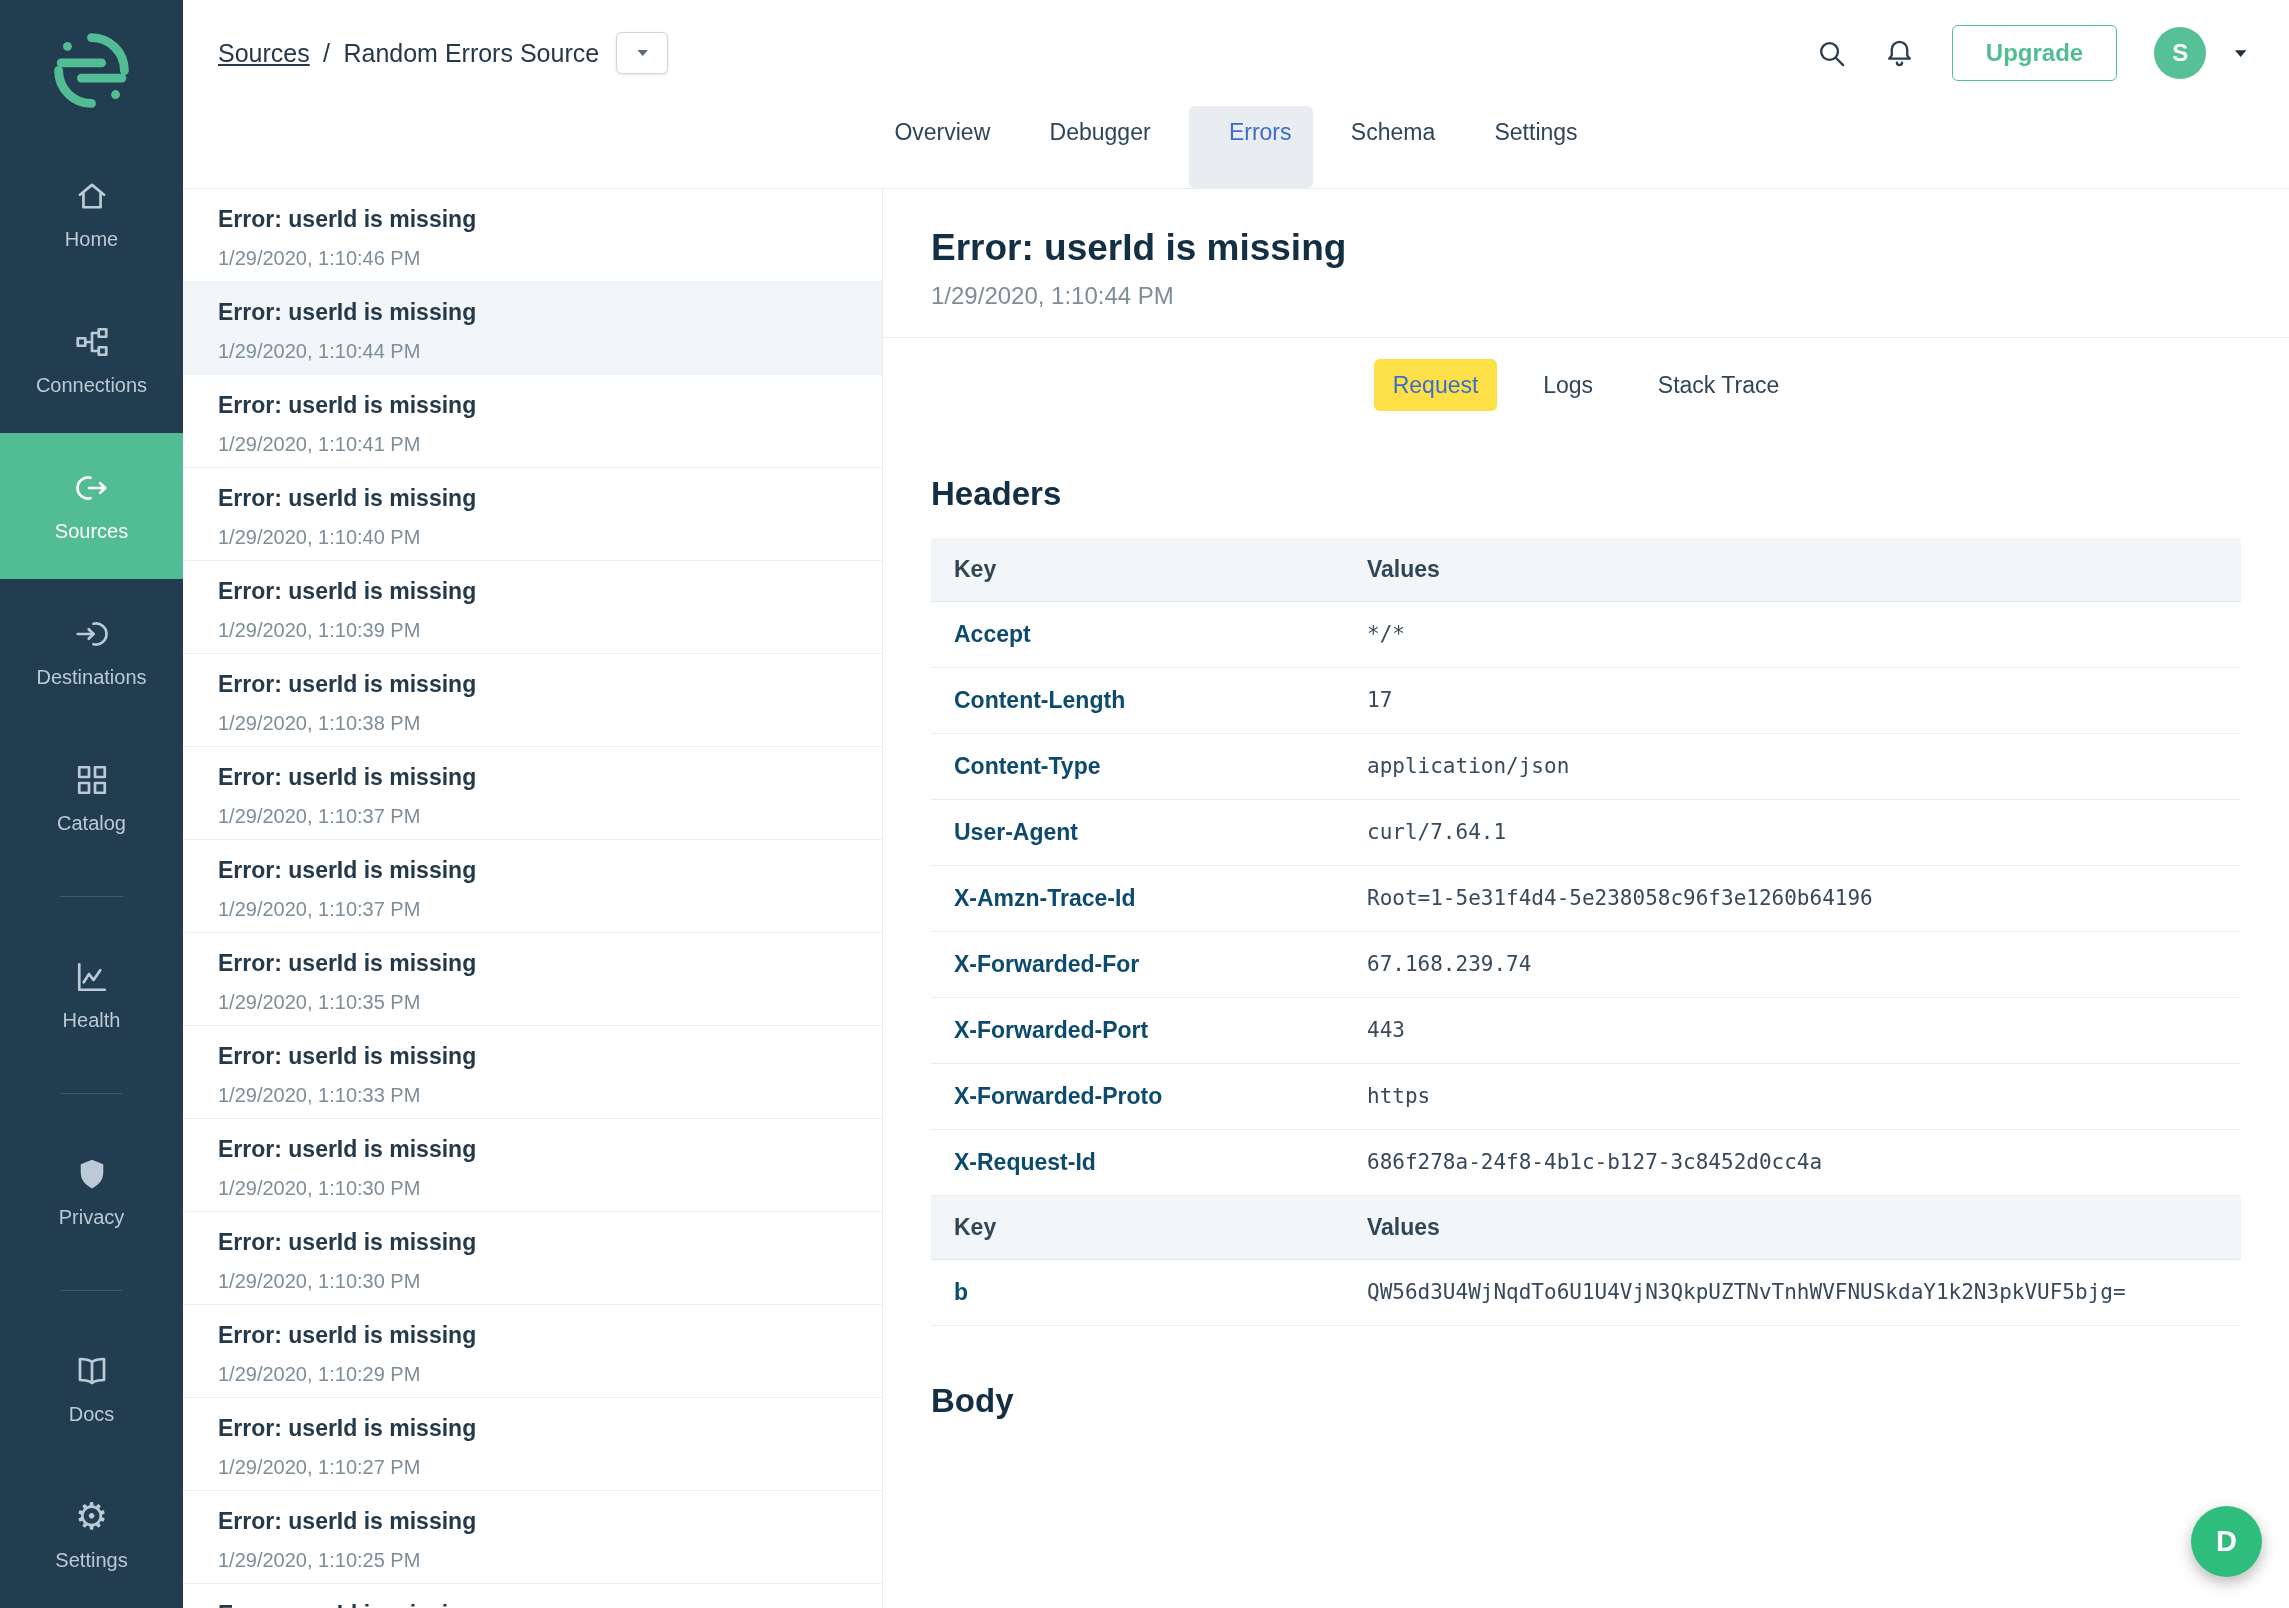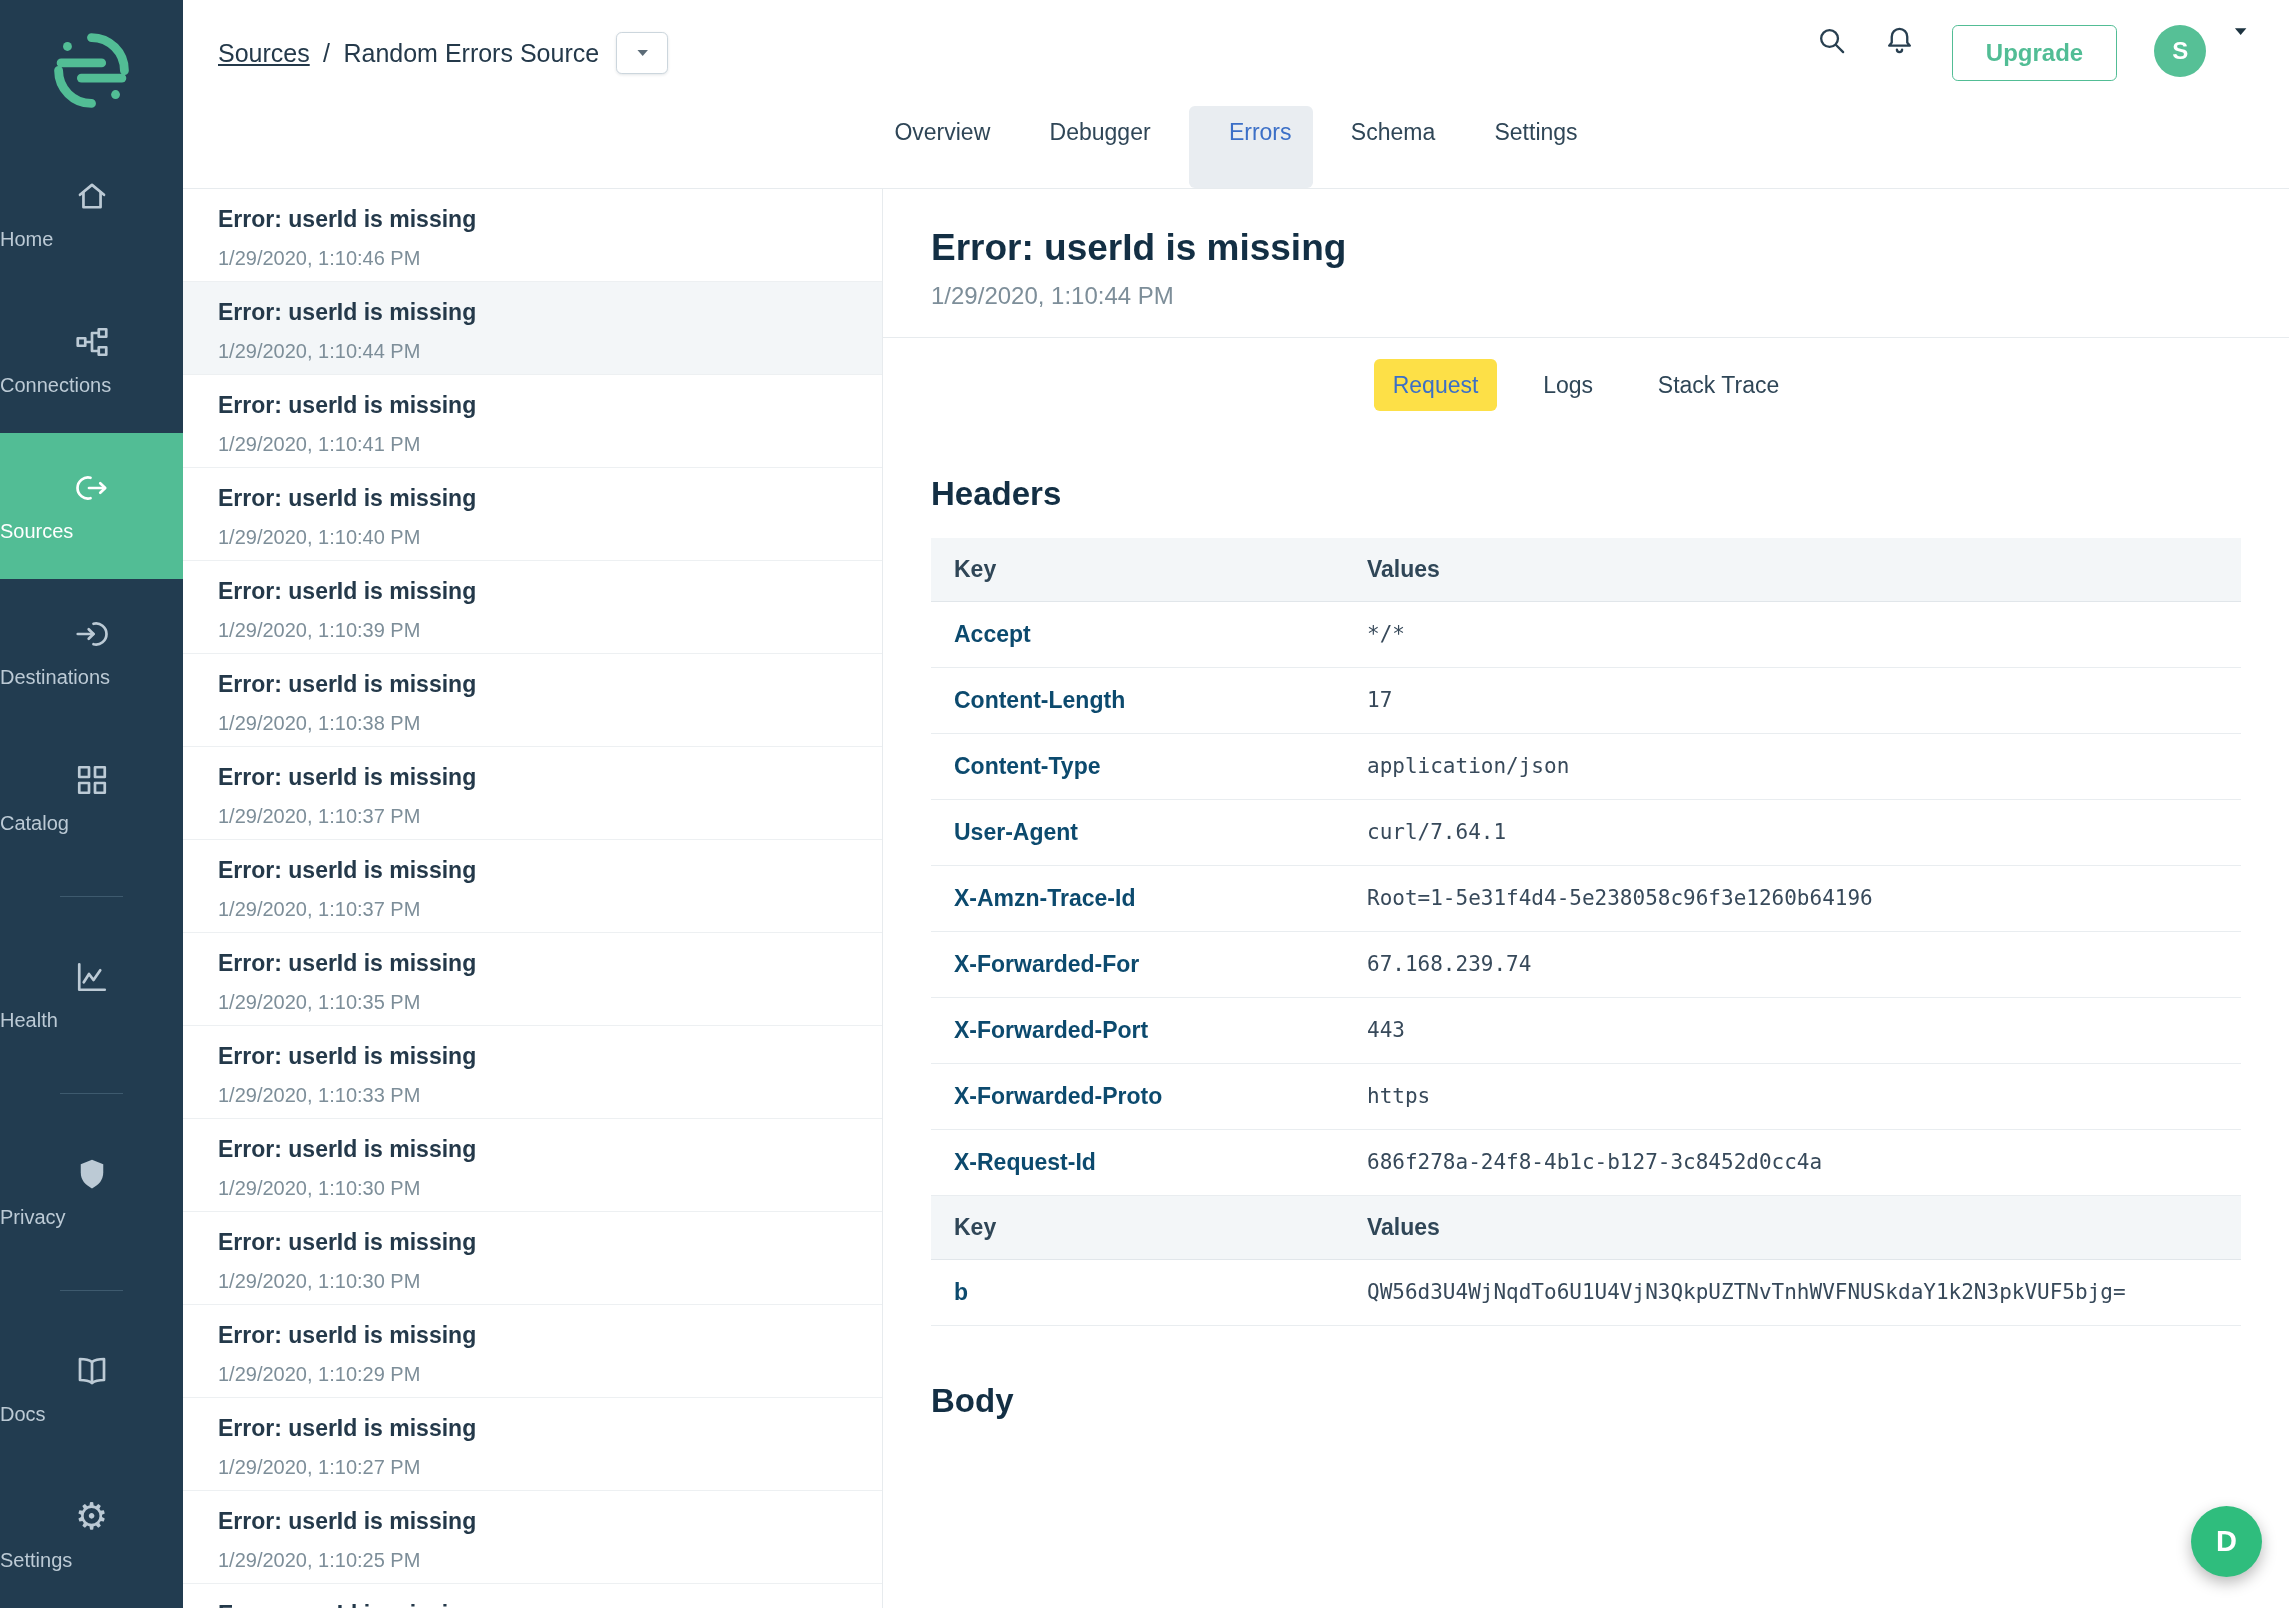--- a/index.html
+++ b/index.html
@@ -43,7 +43,7 @@
     align-items:center; justify-content:center; cursor:pointer;
   }
   .caret-svg { width:15.4px; height:11.5px; fill:#5b6b77; }
-  .topbar-right { display:flex; align-items:flex-start; gap:37px; }
+  .topbar-right { display:flex; align-items:center; gap:37px; }
   .icon-btn { display:flex; cursor:pointer; color:#283f50; }
   .icon-btn svg { width:31px; height:31px; }
   .upgrade {

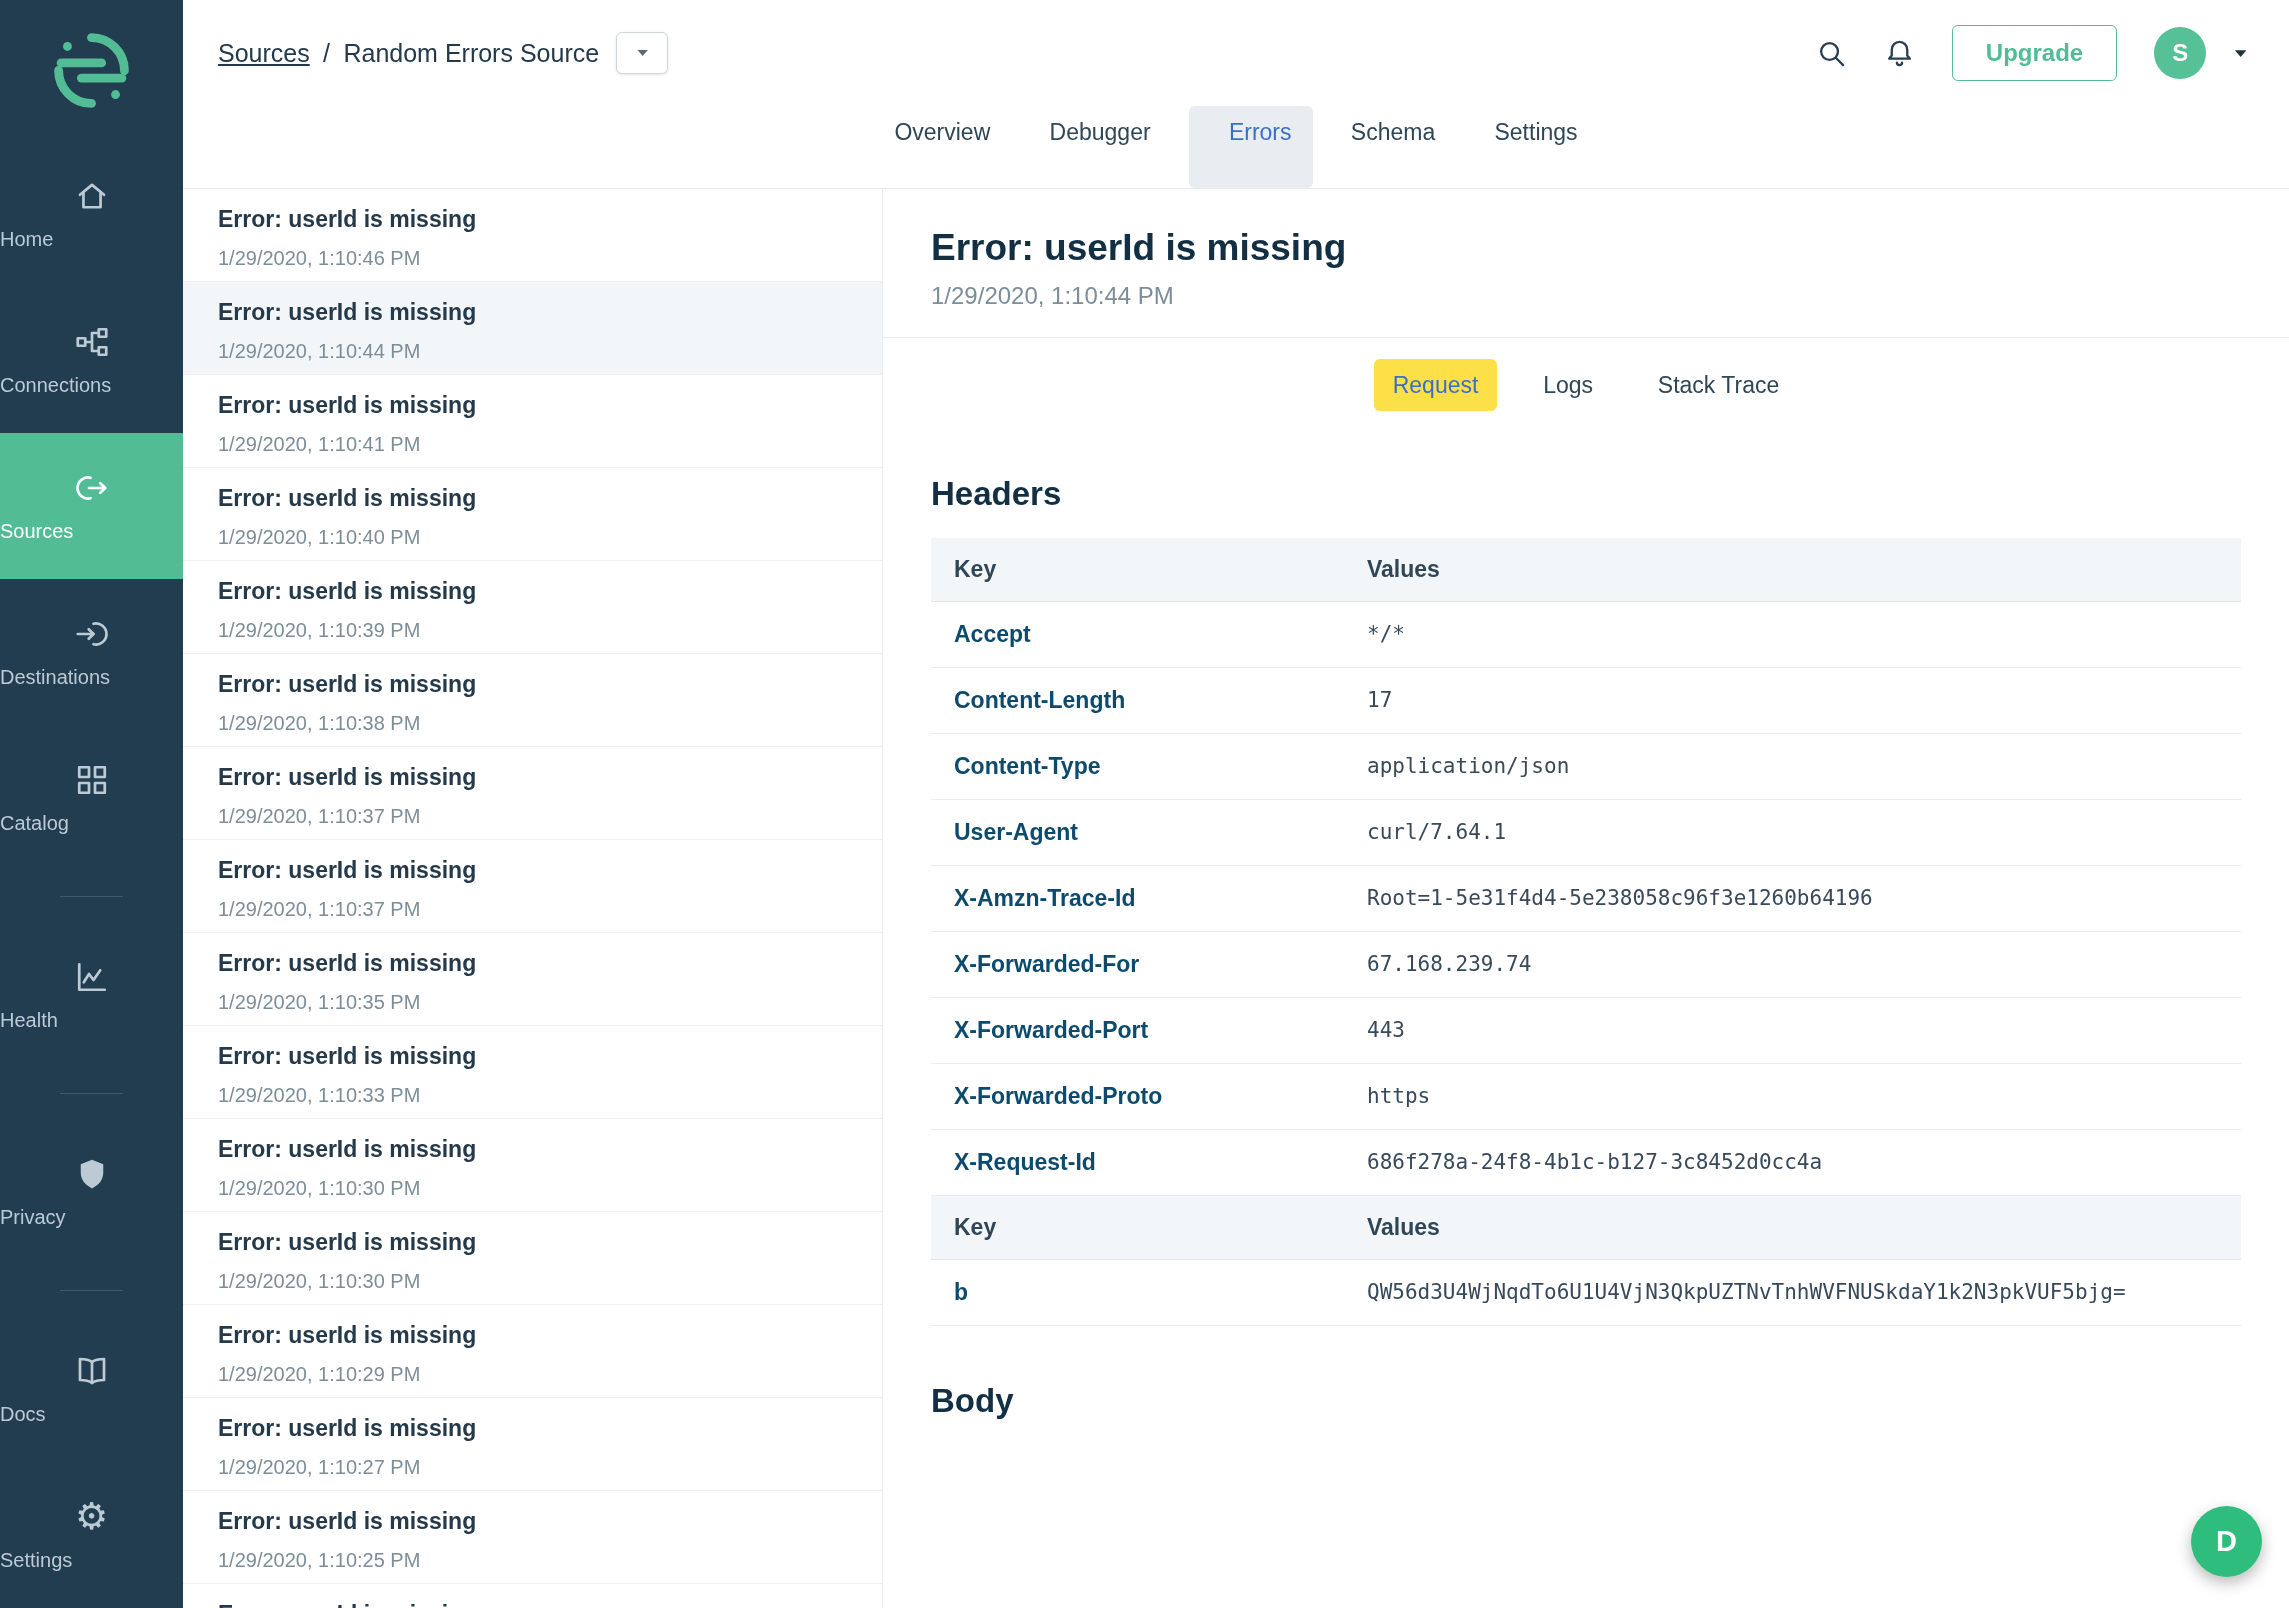--- a/index.html
+++ b/index.html
@@ -18,7 +18,7 @@
   }
   .logo { height:183px; display:flex; align-items:center; justify-content:center; cursor:pointer; }
   .nav-item {
-    height:146px; display:flex; flex-direction:column; 
+    height:146px; display:flex; flex-direction:column; align-items:center;
     justify-content:center; gap:13.4px; cursor:pointer; font-size:20px; flex-shrink:0;
   }
   .nav-item.active { background:#52bd95; color:#ffffff; }

